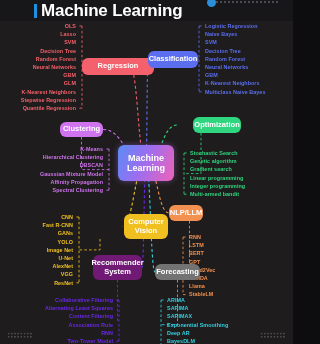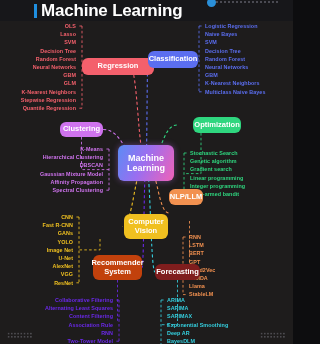--- a/index.html
+++ b/index.html
@@ -172,7 +172,7 @@
           <div class="leaf">VGG</div>
           <div class="leaf">ResNet</div>
         </div>
-        <div class="node node-branch" style="left: 169px; top: 168px; width: 34px; height: 16px; background: rgb(242, 145, 80);">
+        <div class="node node-branch" style="left: 169px; top: 184px; width: 34px; height: 16px; background: rgb(242, 145, 80);">
           <span>NLP/LLM</span>
         </div>
         <div class="leaves right" style="color: rgb(242, 145, 80); left: 189px; top: 212px;">

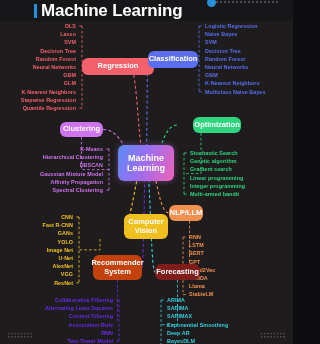--- a/index.html
+++ b/index.html
@@ -185,7 +185,7 @@
           <div class="leaf">Llama</div>
           <div class="leaf">StableLM</div>
         </div>
-        <div class="node node-branch" style="left: 93px; top: 234px; width: 49px; height: 25px; background: #c2410c;">
+        <div class="node node-branch" style="left: 93px; top: 234px; width: 49px; height: 25px; background: #701a75;">
           <span>Recommender System</span>
         </div>
         <div class="leaves left" style="color: rgb(106, 40, 232); left: 0px; width: 113px; top: 275px;">

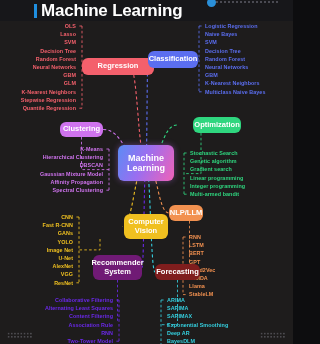--- a/index.html
+++ b/index.html
@@ -196,7 +196,7 @@
           <div class="leaf">RNN</div>
           <div class="leaf">Two-Tower Model</div>
         </div>
-        <div class="node node-branch" style="left: 155px; top: 243px; width: 45px; height: 16px; background: #7f1d1d;">
+        <div class="node node-branch" style="left: 155px; top: 243px; width: 45px; height: 16px; background: #737373;">
           <span>Forecasting</span>
         </div>
         <div class="leaves right" style="color: rgb(53, 208, 224); left: 167px; top: 275px;">

